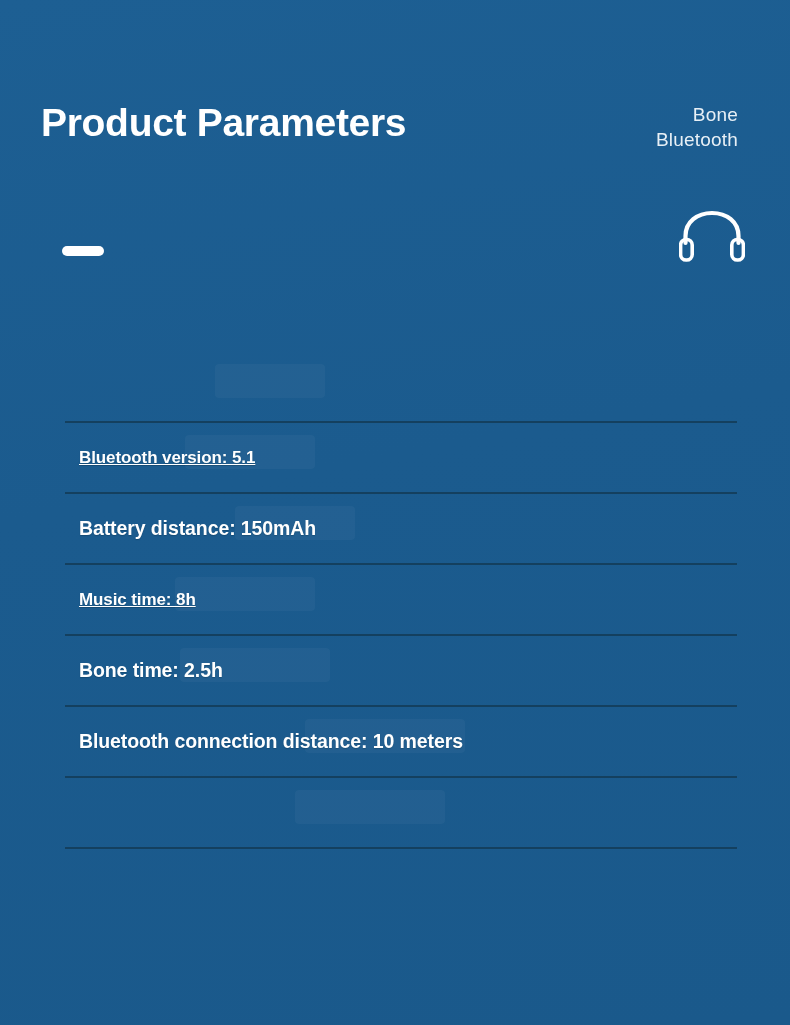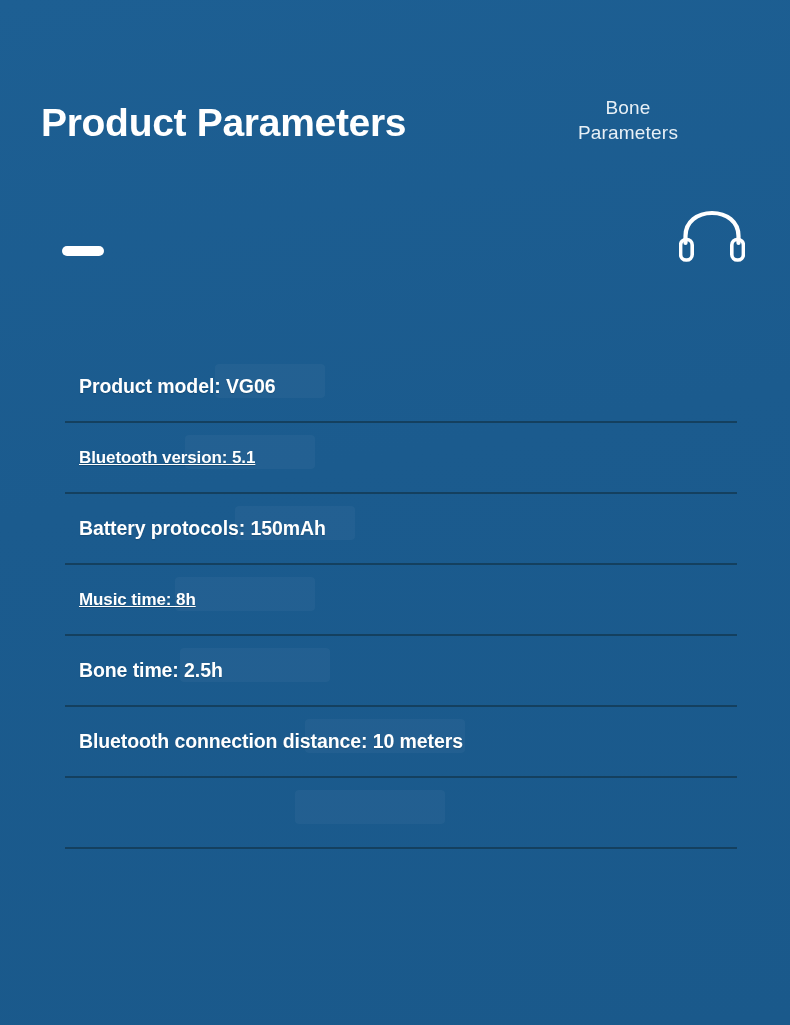--- a/index.html
+++ b/index.html
@@ -45,9 +45,9 @@
   .brand-tag {
     position: absolute;
     right: 52px;
-    top: 95px;
+    top: 102px;
     width: 220px;
-    text-align: center;
+    text-align: right;
     color: #e8f0f6;
     font-size: 19px;
     font-weight: 300;

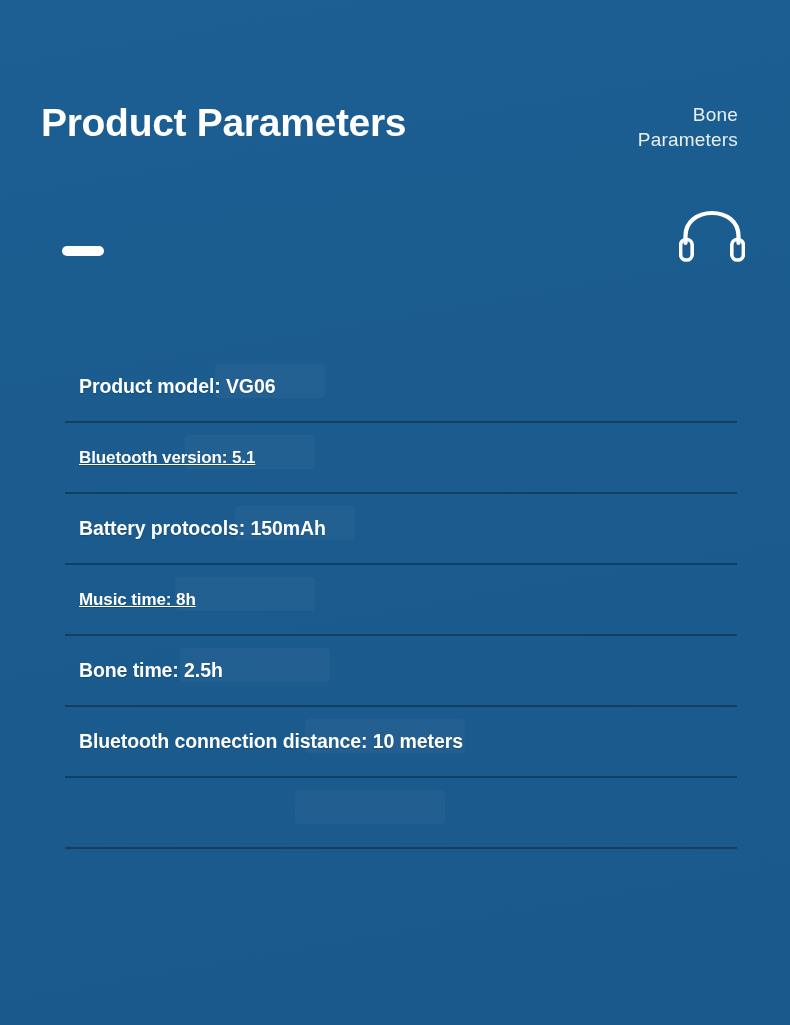--- a/index.html
+++ b/index.html
@@ -121,7 +121,7 @@
 
     <div class="brand-tag">
       <div>Bone</div>
-      <div>Parameters</div>
+      <div>Bluetooth</div>
     </div>
 
     <div class="title-dash"></div>

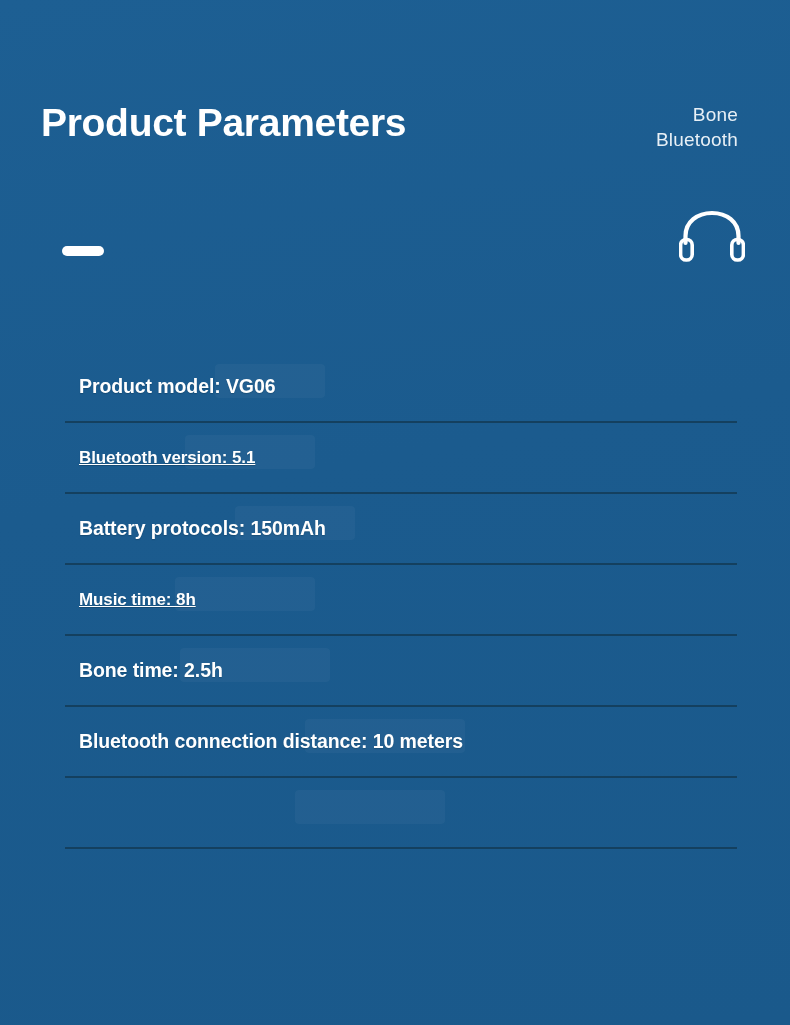--- a/index.html
+++ b/index.html
@@ -140,7 +140,6 @@
 
     <div class="spec-row">
       <div class="ghost" style="left:150px;width:110px;"></div>
-      <div class="spec-text sz-lg">Product model: VG06</div>
     </div>
 
     <div class="spec-row">

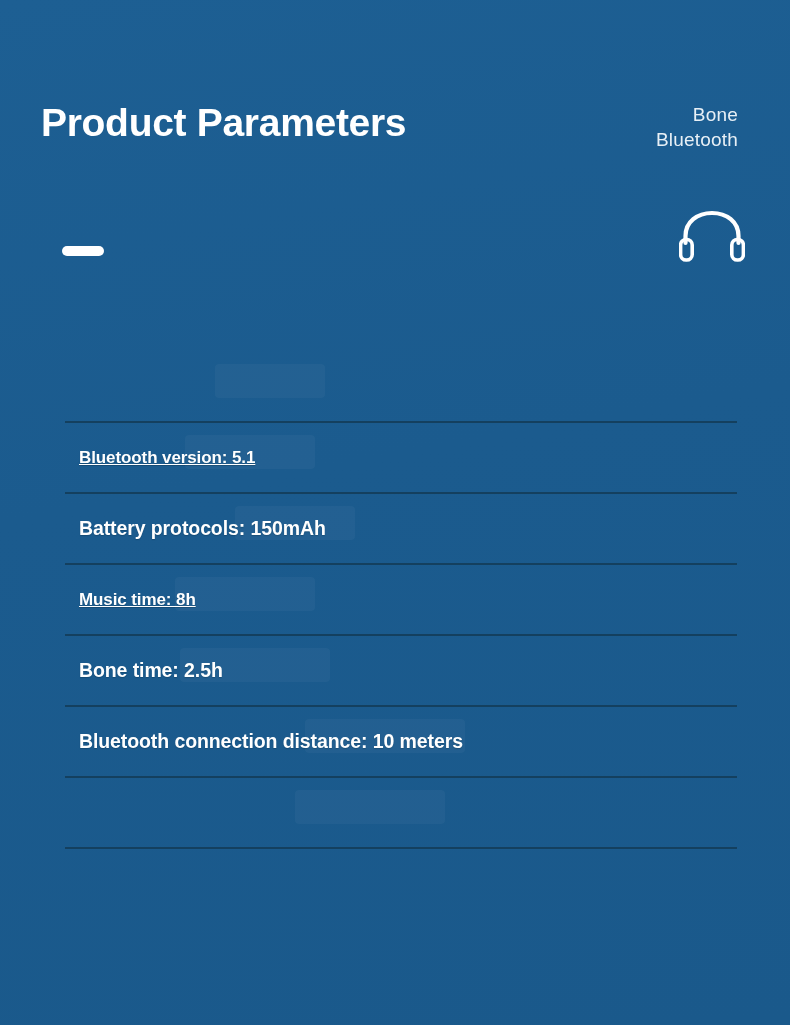--- a/index.html
+++ b/index.html
@@ -149,7 +149,7 @@
 
     <div class="spec-row">
       <div class="ghost" style="left:170px;width:120px;"></div>
-      <div class="spec-text sz-lg">Battery protocols: 150mAh</div>
+      <div class="spec-text sz-lg">Battery distance: 150mAh</div>
     </div>
 
     <div class="spec-row">

